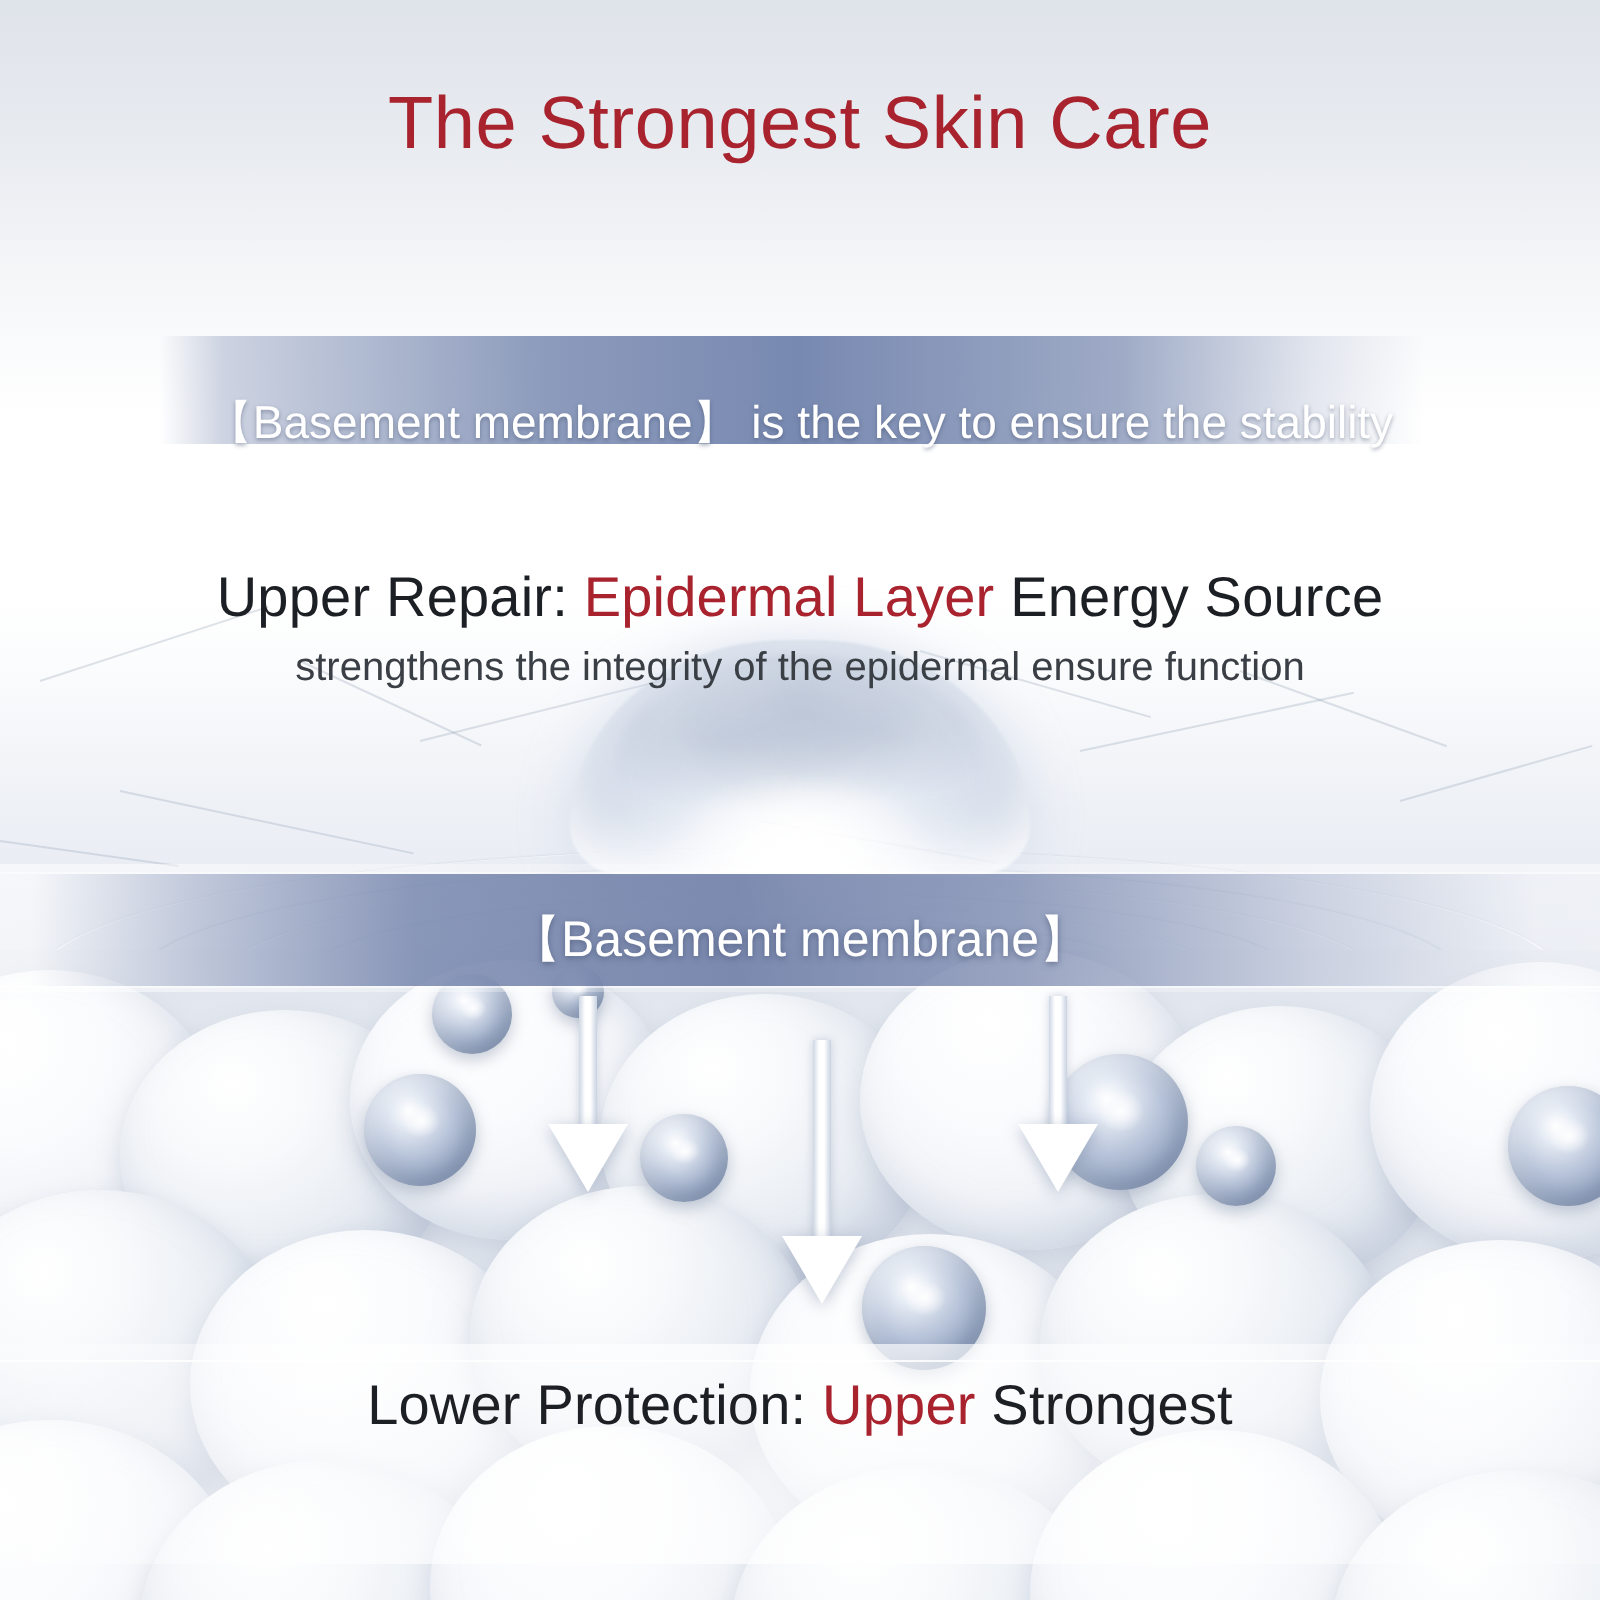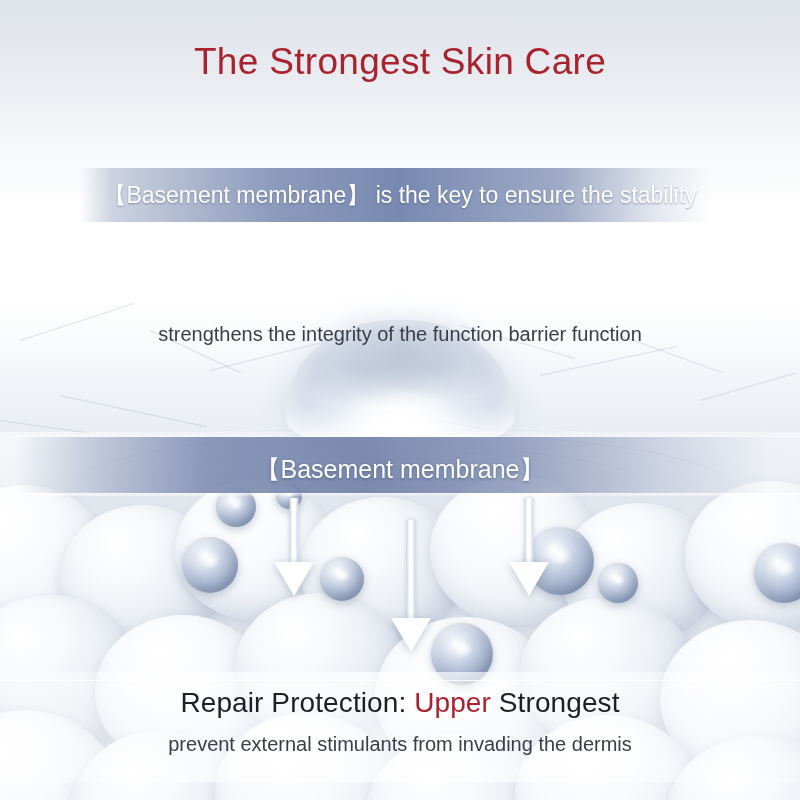--- a/index.html
+++ b/index.html
@@ -157,7 +157,7 @@
     color:#2b2f36;
   }
   #banner-text{
-    top:180px;font-size:23px;font-weight:400;color:#ffffff;
+    top:196px;font-size:23px;font-weight:400;color:#ffffff;
     text-shadow:0 1px 2px rgba(60,72,100,0.45);
   }
   #banner-text .b{font-weight:400;}

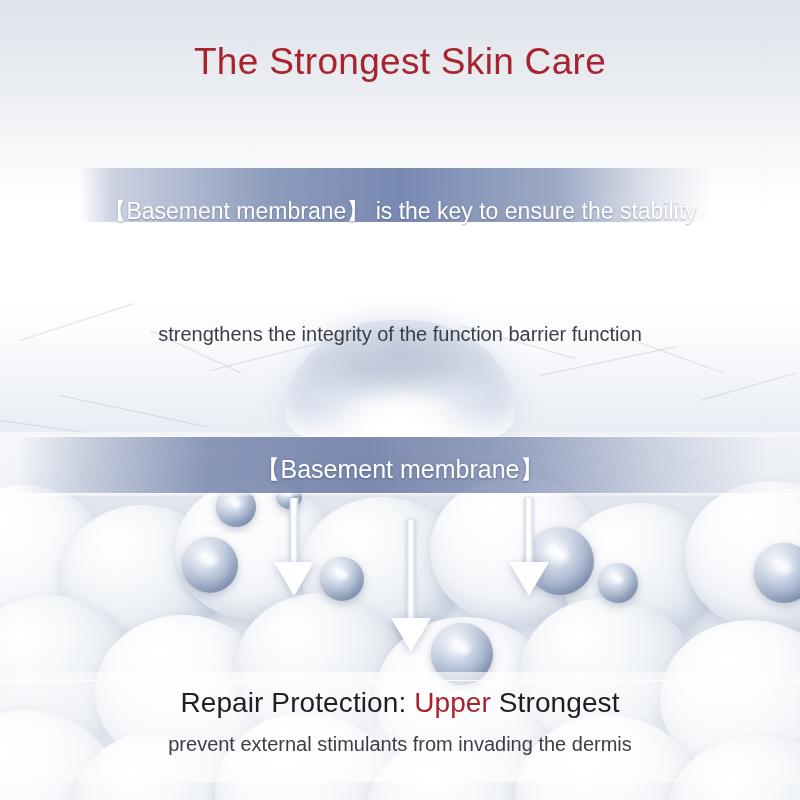--- a/index.html
+++ b/index.html
@@ -278,6 +278,9 @@
     <span class="b">【Basement membrane】</span><span> is the key to ensure the stability</span>
   </div>
 
+  <div class="txt" id="upper-head">
+    <span>Upper Repair: </span><span class="red">Epidermal Layer</span><span> Energy Source</span>
+  </div>
 
   <div class="txt" id="upper-sub">strengthens the integrity of the function barrier function</div>
 

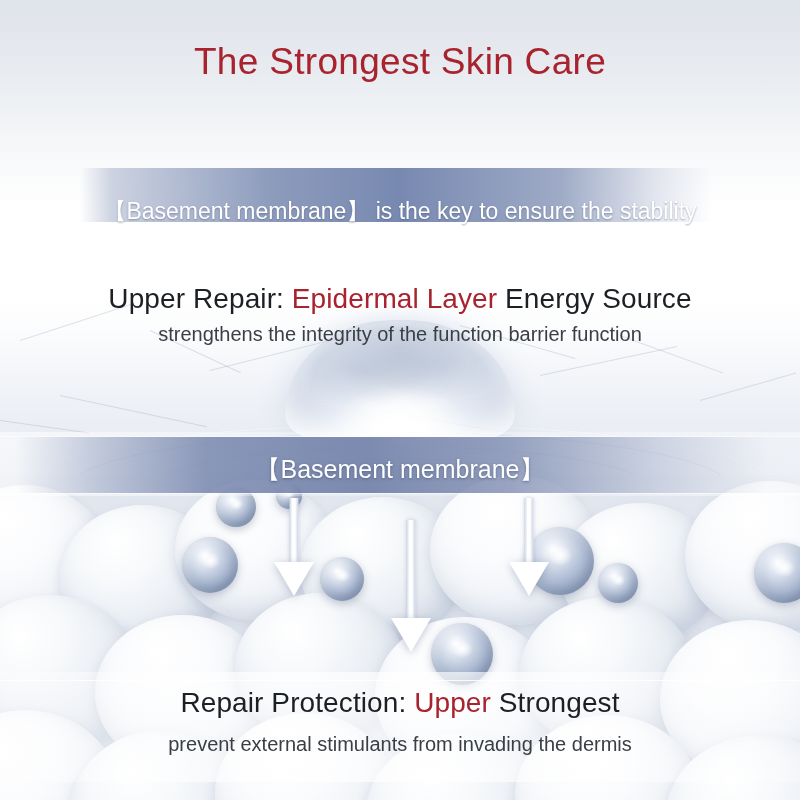--- a/index.html
+++ b/index.html
@@ -282,7 +282,7 @@
     <span>Upper Repair: </span><span class="red">Epidermal Layer</span><span> Energy Source</span>
   </div>
 
-  <div class="txt" id="upper-sub">strengthens the integrity of the function barrier function</div>
+  <div class="txt" id="upper-sub">strengthens the integrity of the epidermal ensure function</div>
 
   <div class="txt" id="membrane-text">【Basement membrane】</div>
 

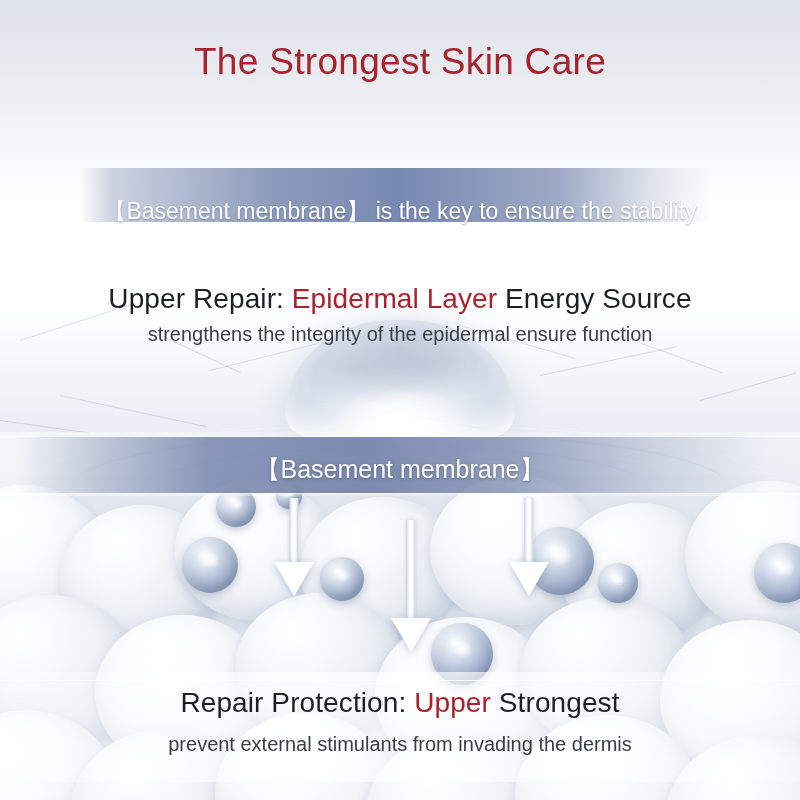--- a/index.html
+++ b/index.html
@@ -287,7 +287,7 @@
   <div class="txt" id="membrane-text">【Basement membrane】</div>
 
   <div class="txt" id="lower-head">
-    <span>Repair Protection: </span><span class="red">Upper</span><span> Strongest</span>
+    <span>Lower Protection: </span><span class="red">Upper</span><span> Strongest</span>
   </div>
 
   <div class="txt" id="lower-sub">prevent external stimulants from invading the dermis</div>

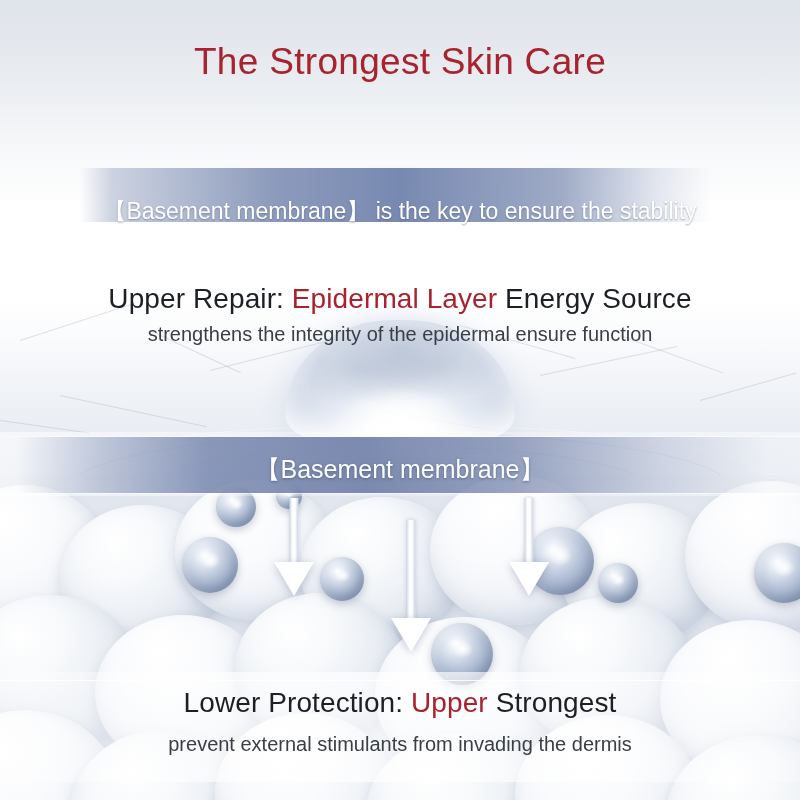--- a/index.html
+++ b/index.html
@@ -290,7 +290,6 @@
     <span>Lower Protection: </span><span class="red">Upper</span><span> Strongest</span>
   </div>
 
-  <div class="txt" id="lower-sub">prevent external stimulants from invading the dermis</div>
 
 </div>
 

